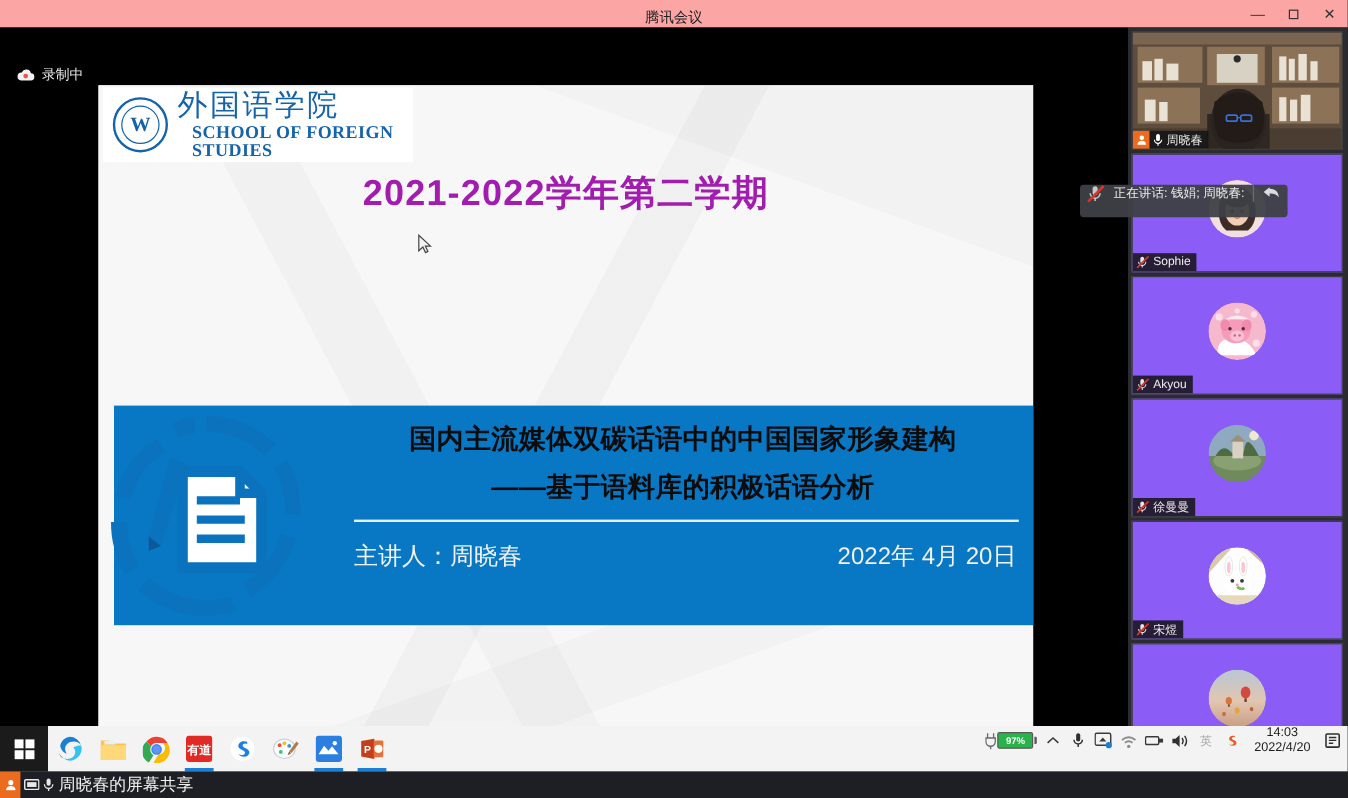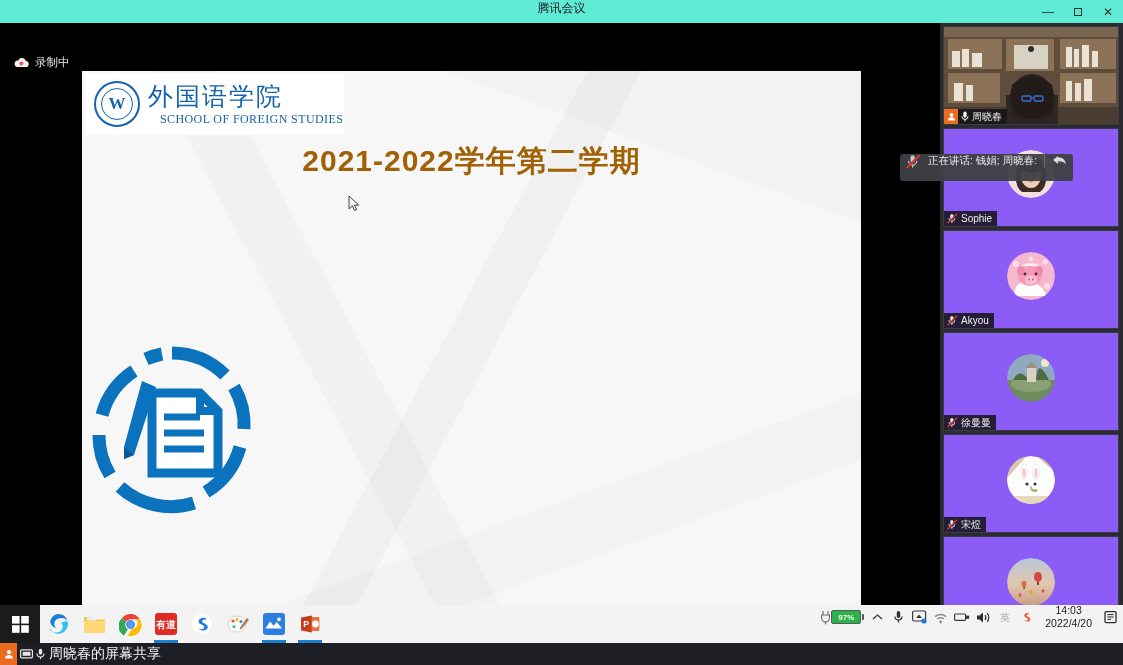--- a/index.html
+++ b/index.html
@@ -7,8 +7,8 @@
     font-family:"Liberation Sans","DejaVu Sans",sans-serif; background:#000; }
 
   
-  .titlebar{position:absolute;left:0;top:0;width:1123px;height:23px;background:#5eead4;
-    display:flex;align-items:flex-start;justify-content:center;}
+  .titlebar{position:absolute;left:0;top:0;width:1123px;height:23px;background:#fca5a5;
+    display:flex;align-items:flex-end;justify-content:center;}
   .titlebar .ttl{font-size:12px;color:#222;}
   .winbtns{position:absolute;right:0;top:0;height:23px;display:flex;align-items:center;}
   .winbtn{width:30px;height:23px;display:flex;align-items:center;justify-content:center;

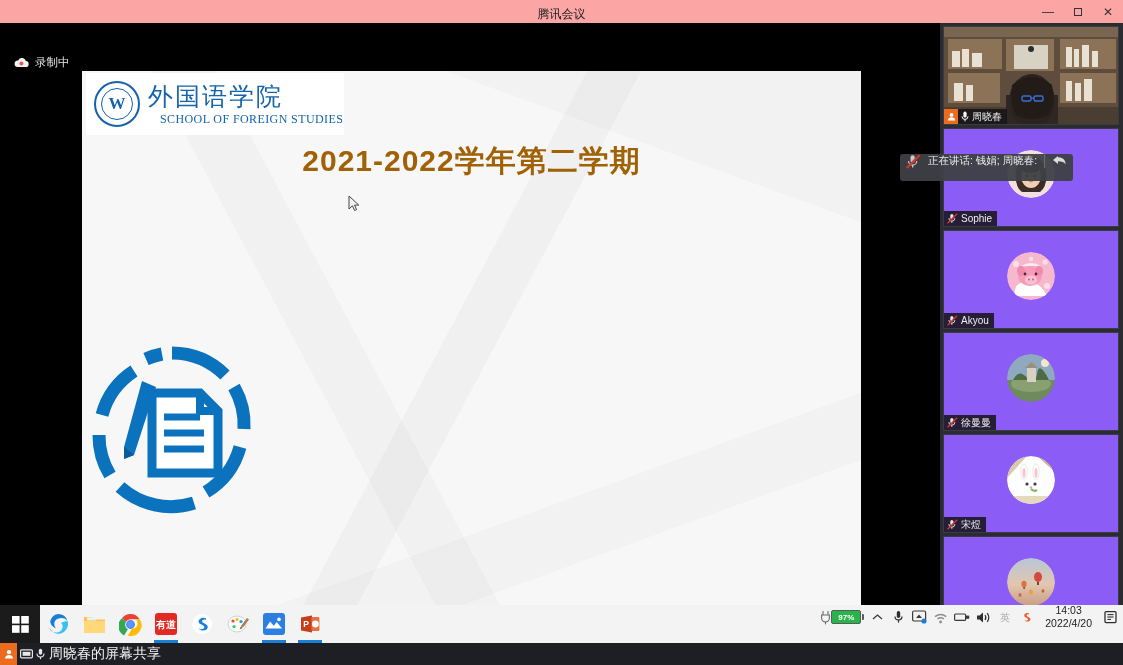--- a/index.html
+++ b/index.html
@@ -43,7 +43,7 @@
   .logotxt{display:flex;flex-direction:column;line-height:1;}
   .logo-cn{font-size:25px;font-weight:400;color:#1463ab;letter-spacing:2px;
     font-family:"DejaVu Sans",sans-serif;}
-  .logo-en{font-size:12px;font-weight:400;color:#1463ab;letter-spacing:.4px;
+  .logo-en{font-size:15px;font-weight:700;color:#1463ab;letter-spacing:.4px;
     font-family:"Liberation Serif",serif;margin-top:4px;padding-left:12px;}
 
   .s-line1{position:absolute;left:0;right:0;top:70px;text-align:center;z-index:3;

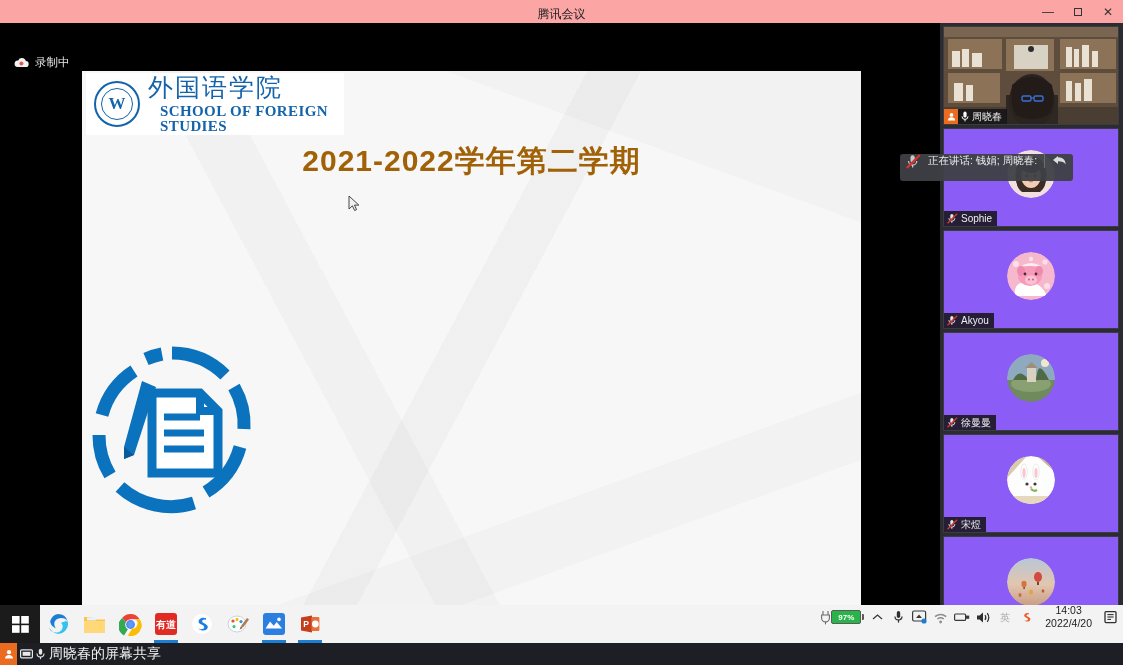--- a/index.html
+++ b/index.html
@@ -47,7 +47,7 @@
     font-family:"Liberation Serif",serif;margin-top:4px;padding-left:12px;}
 
   .s-line1{position:absolute;left:0;right:0;top:70px;text-align:center;z-index:3;
-    font-size:30px;font-weight:700;color:#a16207;letter-spacing:1px;}
+    font-size:30px;font-weight:700;color:#a21caf;letter-spacing:1px;}
   .s-line2{position:absolute;left:0;right:0;top:160px;text-align:center;z-index:3;
     font-size:37px;font-weight:700;color:#101010;letter-spacing:1px;}
 

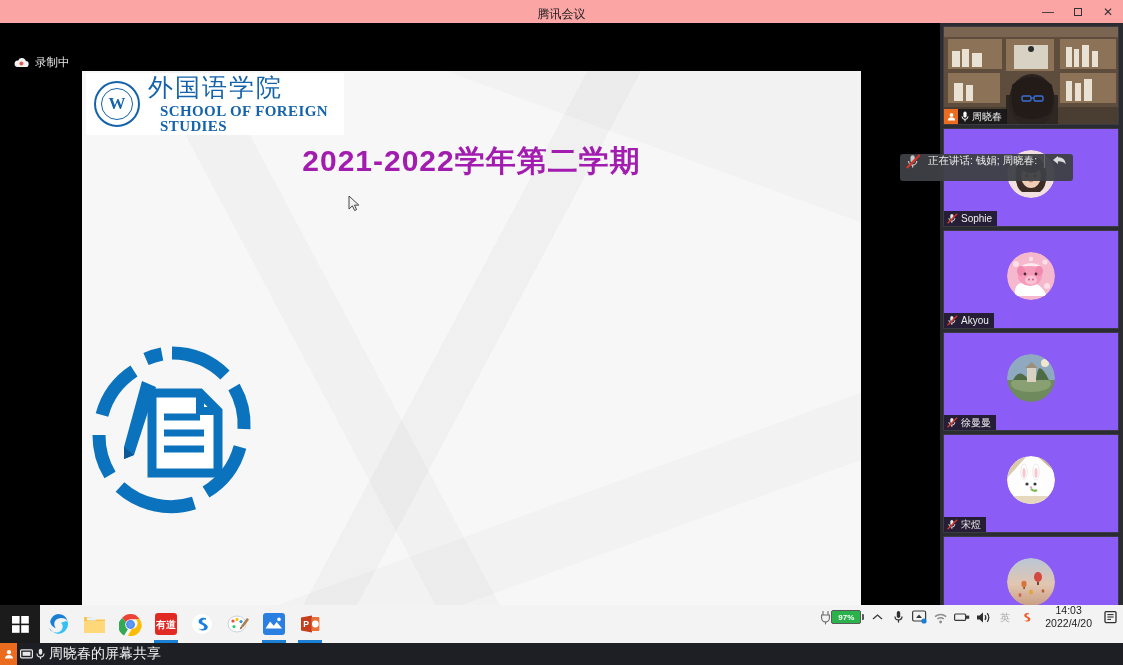--- a/index.html
+++ b/index.html
@@ -157,6 +157,17 @@
 
       <div class="s-line1">2021-2022学年第二学期</div>
 
+      <div class="band">
+        <div class="band-inner">
+          <div class="band-t1">国内主流媒体双碳话语中的中国国家形象建构</div>
+          <div class="band-t2">——基于语料库的积极话语分析</div>
+          <div class="band-rule"></div>
+          <div class="band-meta">
+            <span>主讲人：周晓春</span>
+            <span>2022年 4月 20日</span>
+          </div>
+        </div>
+      </div>
 
       <svg class="mark" viewBox="0 0 164 172">
         <g fill="none" stroke="#0b72bd" stroke-width="13">

